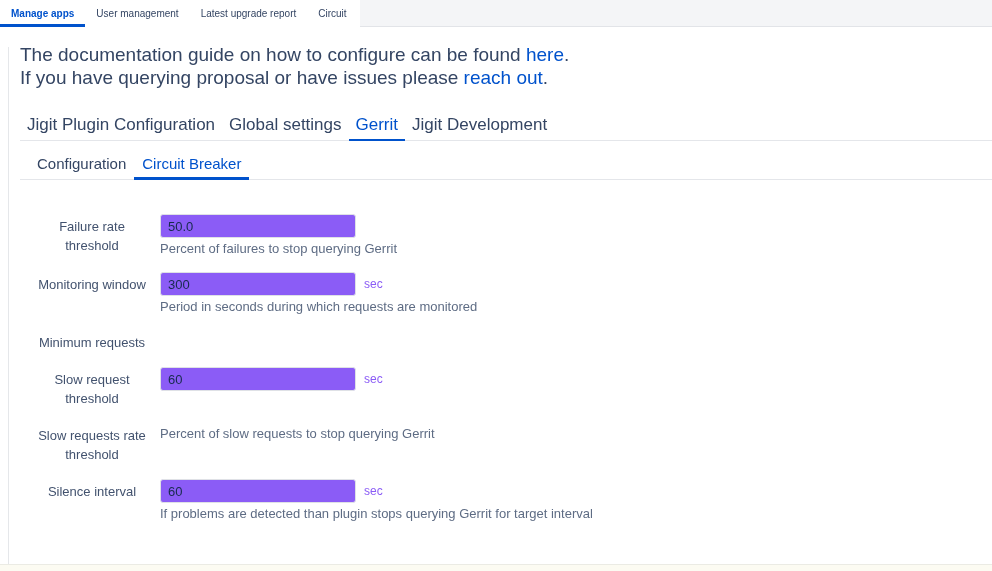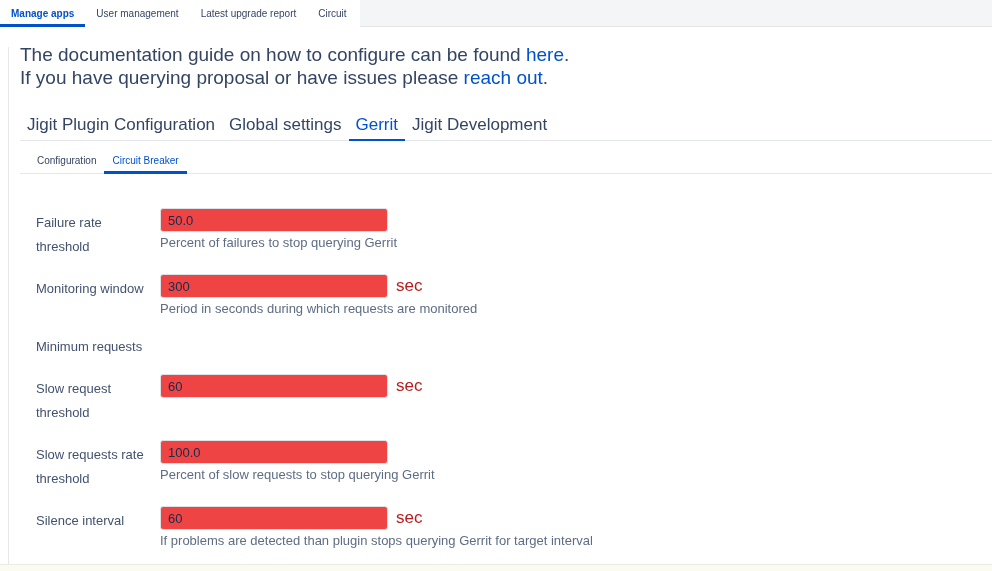--- a/index.html
+++ b/index.html
@@ -88,7 +88,7 @@
     border-bottom: 1px solid #e4e6ea;
   }
   .subtab {
-    font-size: 10px;
+    font-size: 15px;
     color: #344563;
     padding: 0 8px 5px 8px;
     margin-bottom: -1px;

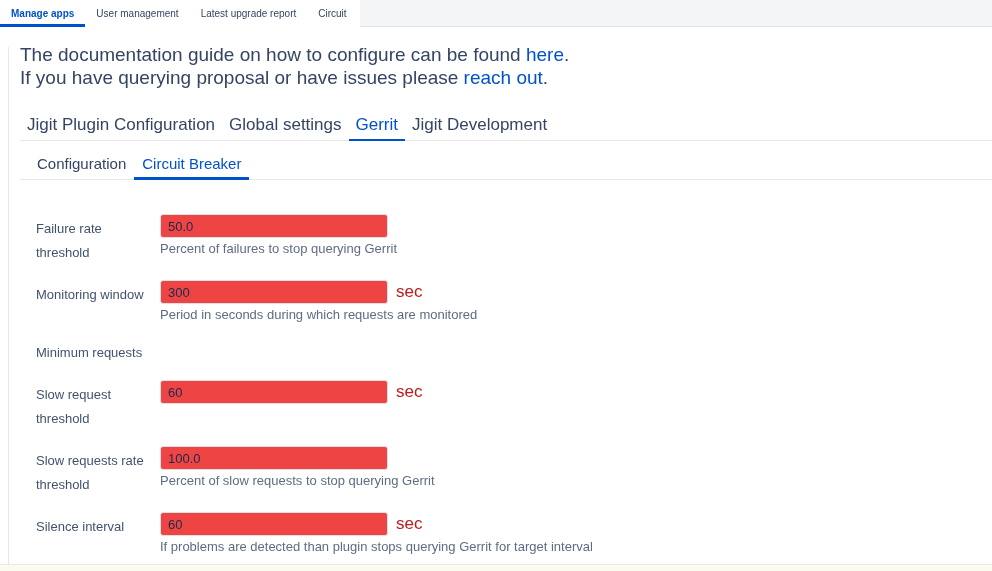--- a/index.html
+++ b/index.html
@@ -108,9 +108,9 @@
   .field-label {
     width: 112px;
     flex: 0 0 112px;
-    text-align: left;
+    text-align: center;
     font-size: 13px;
-    line-height: 24px;
+    line-height: 19px;
     color: #42526e;
     padding-top: 3px;
   }

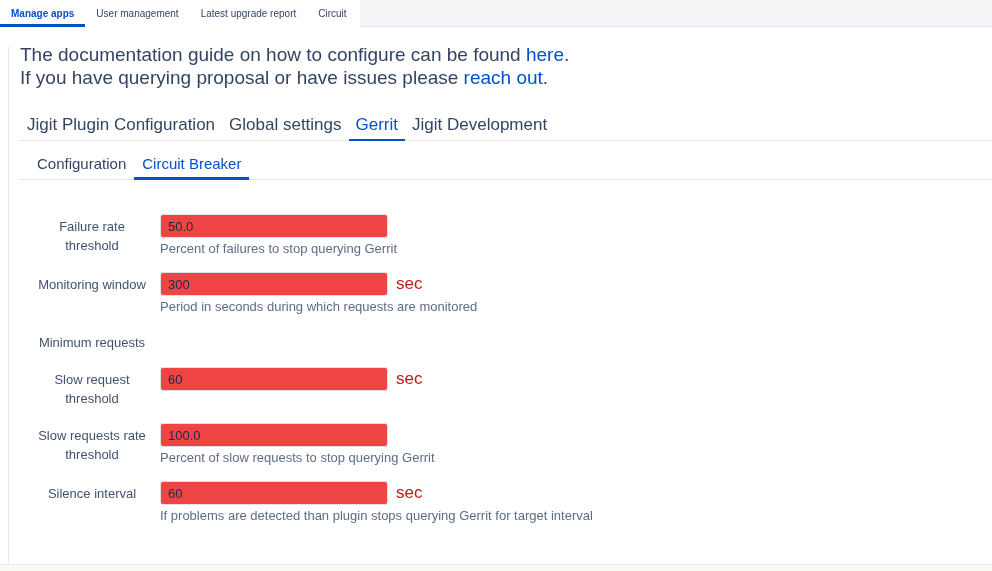--- a/index.html
+++ b/index.html
@@ -117,12 +117,12 @@
   .field-main { margin-left: 12px; }
   .input-line { display: flex; align-items: center; }
   .text-input {
-    width: 228px;
+    width: 196px;
     height: 24px;
     font-family: "Liberation Sans", sans-serif;
     font-size: 13px;
     color: #172b4d;
-    background: #ef4444;
+    background: #8b5cf6;
     border: 1px solid #dfe1e6;
     border-radius: 3px;
     padding: 0 7px;

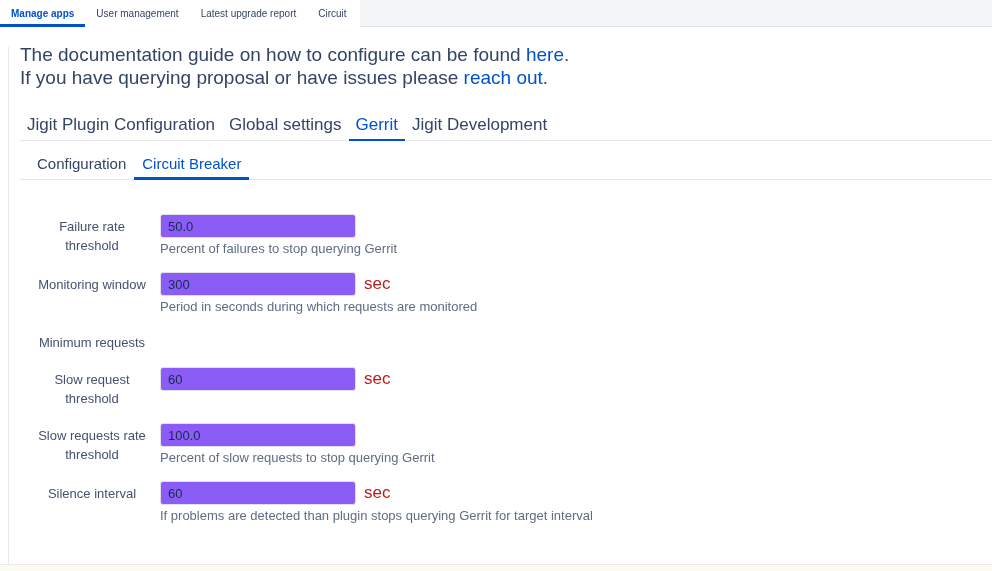--- a/index.html
+++ b/index.html
@@ -130,8 +130,8 @@
   }
   .unit {
     margin-left: 8px;
-    font-size: 17px;
-    color: #b91c1c;
+    font-size: 12px;
+    color: #8b5cf6;
   }
   .unit:empty { display: none; }
   .field-desc {

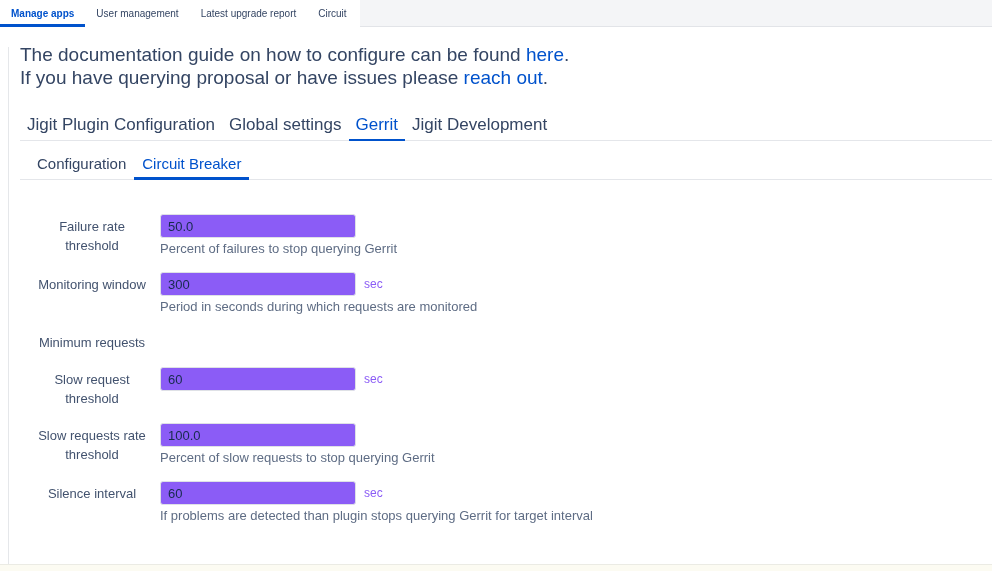--- a/index.html
+++ b/index.html
@@ -223,10 +223,6 @@
     <div class="field-row">
       <div class="field-label">Slow requests rate threshold</div>
       <div class="field-main">
-        <div class="input-line">
-          <input class="text-input" type="text" value="100.0" style="">
-
-        </div>
         <div class="field-desc">Percent of slow requests to stop querying Gerrit</div>
       </div>
     </div>

